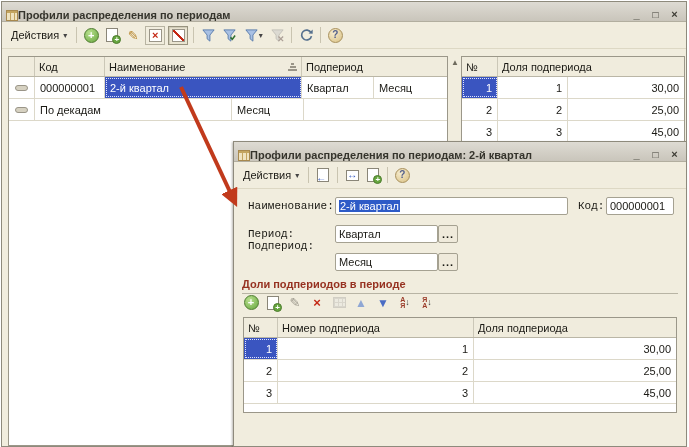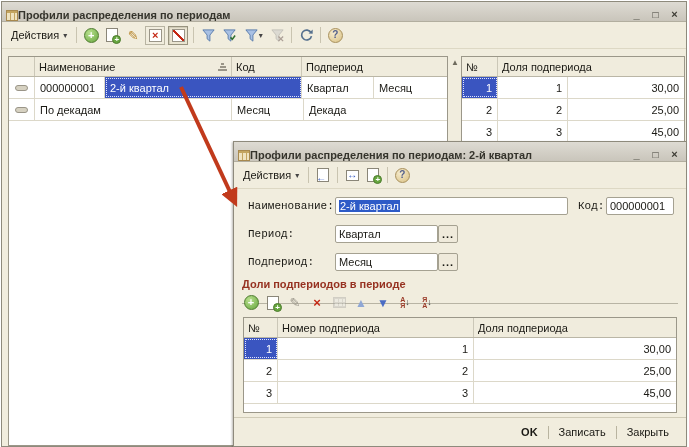--- a/index.html
+++ b/index.html
@@ -173,6 +173,7 @@
     <div class="grid" style="left:6px;top:54px;width:440px;height:390px;">
       <div class="hdr">
         <span class="c" style="width:26px;"></span>
+        <span class="c" style="width:70px;">Код</span>
         <span class="c" style="width:197px;">
           <span>Наименование</span>
           <span class="sort-ind">
@@ -181,7 +182,6 @@
               <i class="b1"></i>
             </span>
         </span>
-        <span class="c" style="width:70px;">Код</span>
         <span class="c" style="width:73px;border-right:none;">Подпериод</span>
       </div>
       <div class="row">

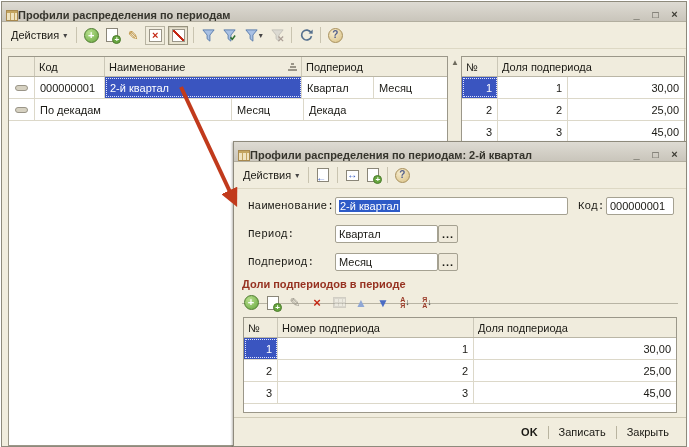--- a/index.html
+++ b/index.html
@@ -199,7 +199,6 @@
           </span>
         <span class="c" style="width:197px;">По декадам</span>
         <span class="c" style="width:72px;">Месяц</span>
-        <span class="c" style="width:73px;border-right:none;">Декада</span>
       </div>
     </div>
 

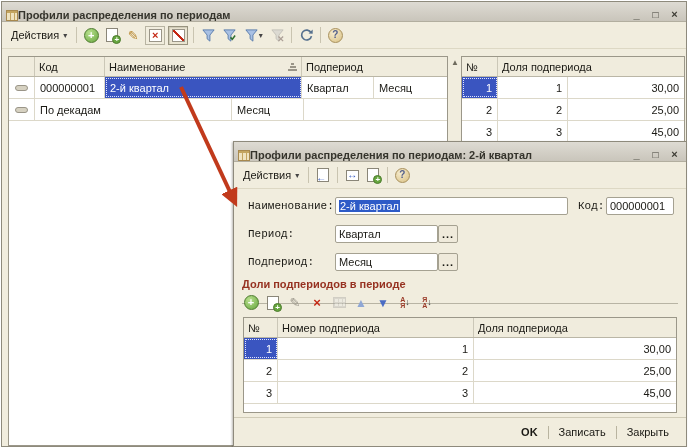--- a/index.html
+++ b/index.html
@@ -281,7 +281,7 @@
     </div>
     <div class="btn-ell" style="left:204px;top:83px;">...</div>
 
-    <span class="dlg-label" style="left:14px;top:114px;">Подпериод:</span>
+    <span class="dlg-label" style="left:14px;top:98px;">Подпериод:</span>
     <div class="inp" style="left:101px;top:111px;width:103px;">
       <span>Месяц</span>
     </div>

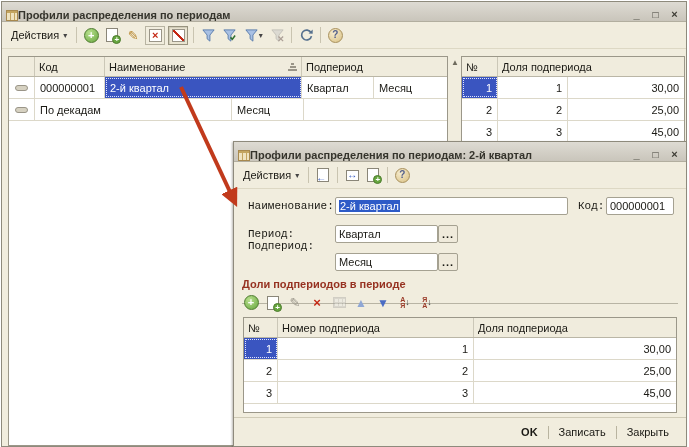--- a/index.html
+++ b/index.html
@@ -83,7 +83,7 @@
   .btn-ell{position:absolute;width:20px;height:18px;background:#efeadb;border:1px solid #a5a191;border-radius:2px;
     display:flex;align-items:center;justify-content:center;font-weight:bold;letter-spacing:1px;box-sizing:border-box;}
   .section-hdr{position:absolute;left:8px;right:8px;font-weight:bold;color:#963120;
-    border-bottom:1px solid #b8b4a4;padding-bottom:13px;}
+    border-bottom:1px solid #b8b4a4;padding-bottom:3px;}
   .inner-tb{position:absolute;display:flex;align-items:center;gap:4px;}
   .btnbar{position:absolute;left:0;right:0;bottom:0;height:28px;border-top:1px solid #cfcab6;
     display:flex;align-items:center;justify-content:flex-end;padding:0 10px;}

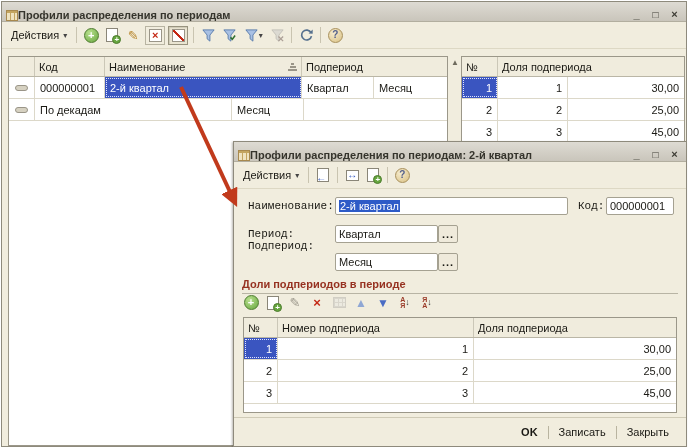--- a/index.html
+++ b/index.html
@@ -352,13 +352,6 @@
       </div>
     </div>
 
-    <div class="btnbar">
-      <span class="flatbtn ok">OK</span>
-      <span class="bb-sep"></span>
-      <span class="flatbtn">Записать</span>
-      <span class="bb-sep"></span>
-      <span class="flatbtn">Закрыть</span>
-    </div>
   </div>
 
   <svg class="overlay-svg" width="689" height="447" viewBox="0 0 689 447">

